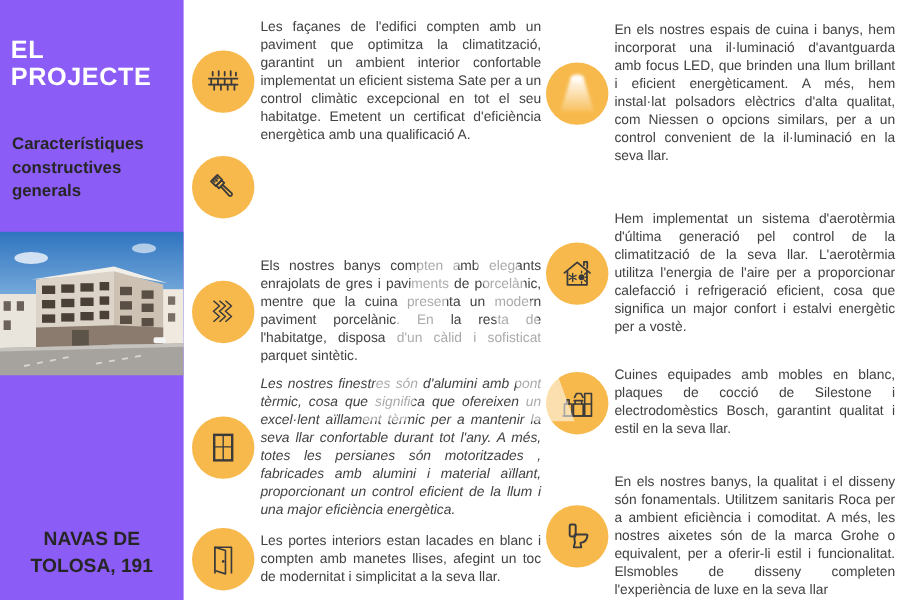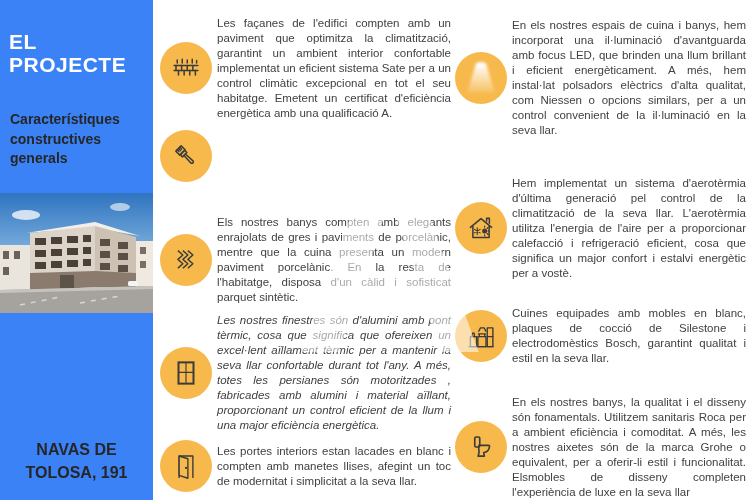--- a/index.html
+++ b/index.html
@@ -7,7 +7,7 @@
   .page{position:relative;width:750px;height:500px;background:#ffffff;}
 
   
-  .sidebar{position:absolute;left:0;top:0;width:153px;height:500px;background:#3b82f6;}
+  .sidebar{position:absolute;left:0;top:0;width:153px;height:500px;background:#8b5cf6;}
   .sidebar-title{padding:30px 6px 0 9px;font-size:21px;font-weight:bold;color:#ffffff;
     letter-spacing:.5px;line-height:1.1;}
   .sidebar-subtitle{padding:34px 10px 0 10px;font-size:14px;font-weight:bold;color:#262626;

